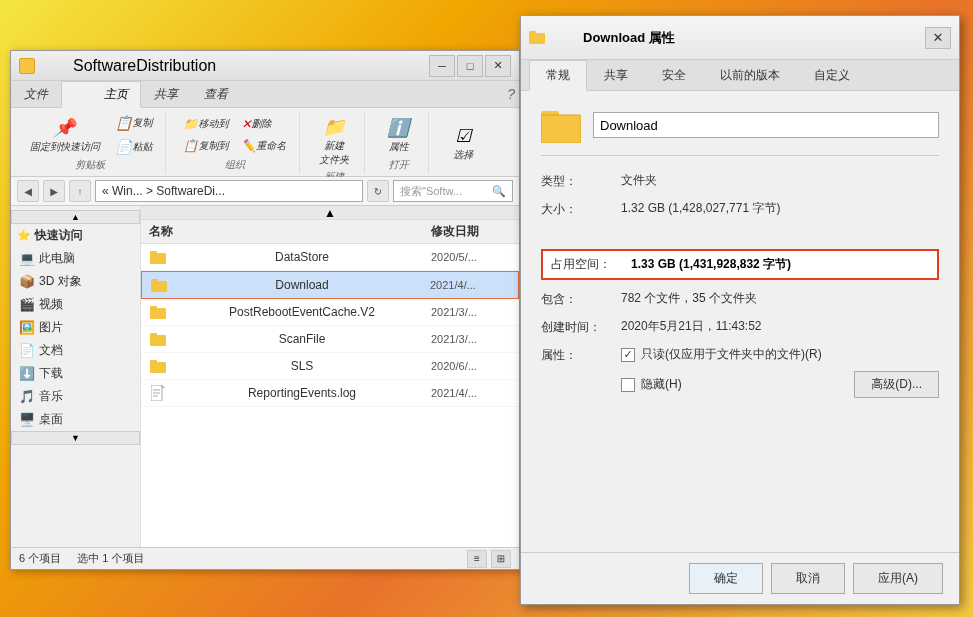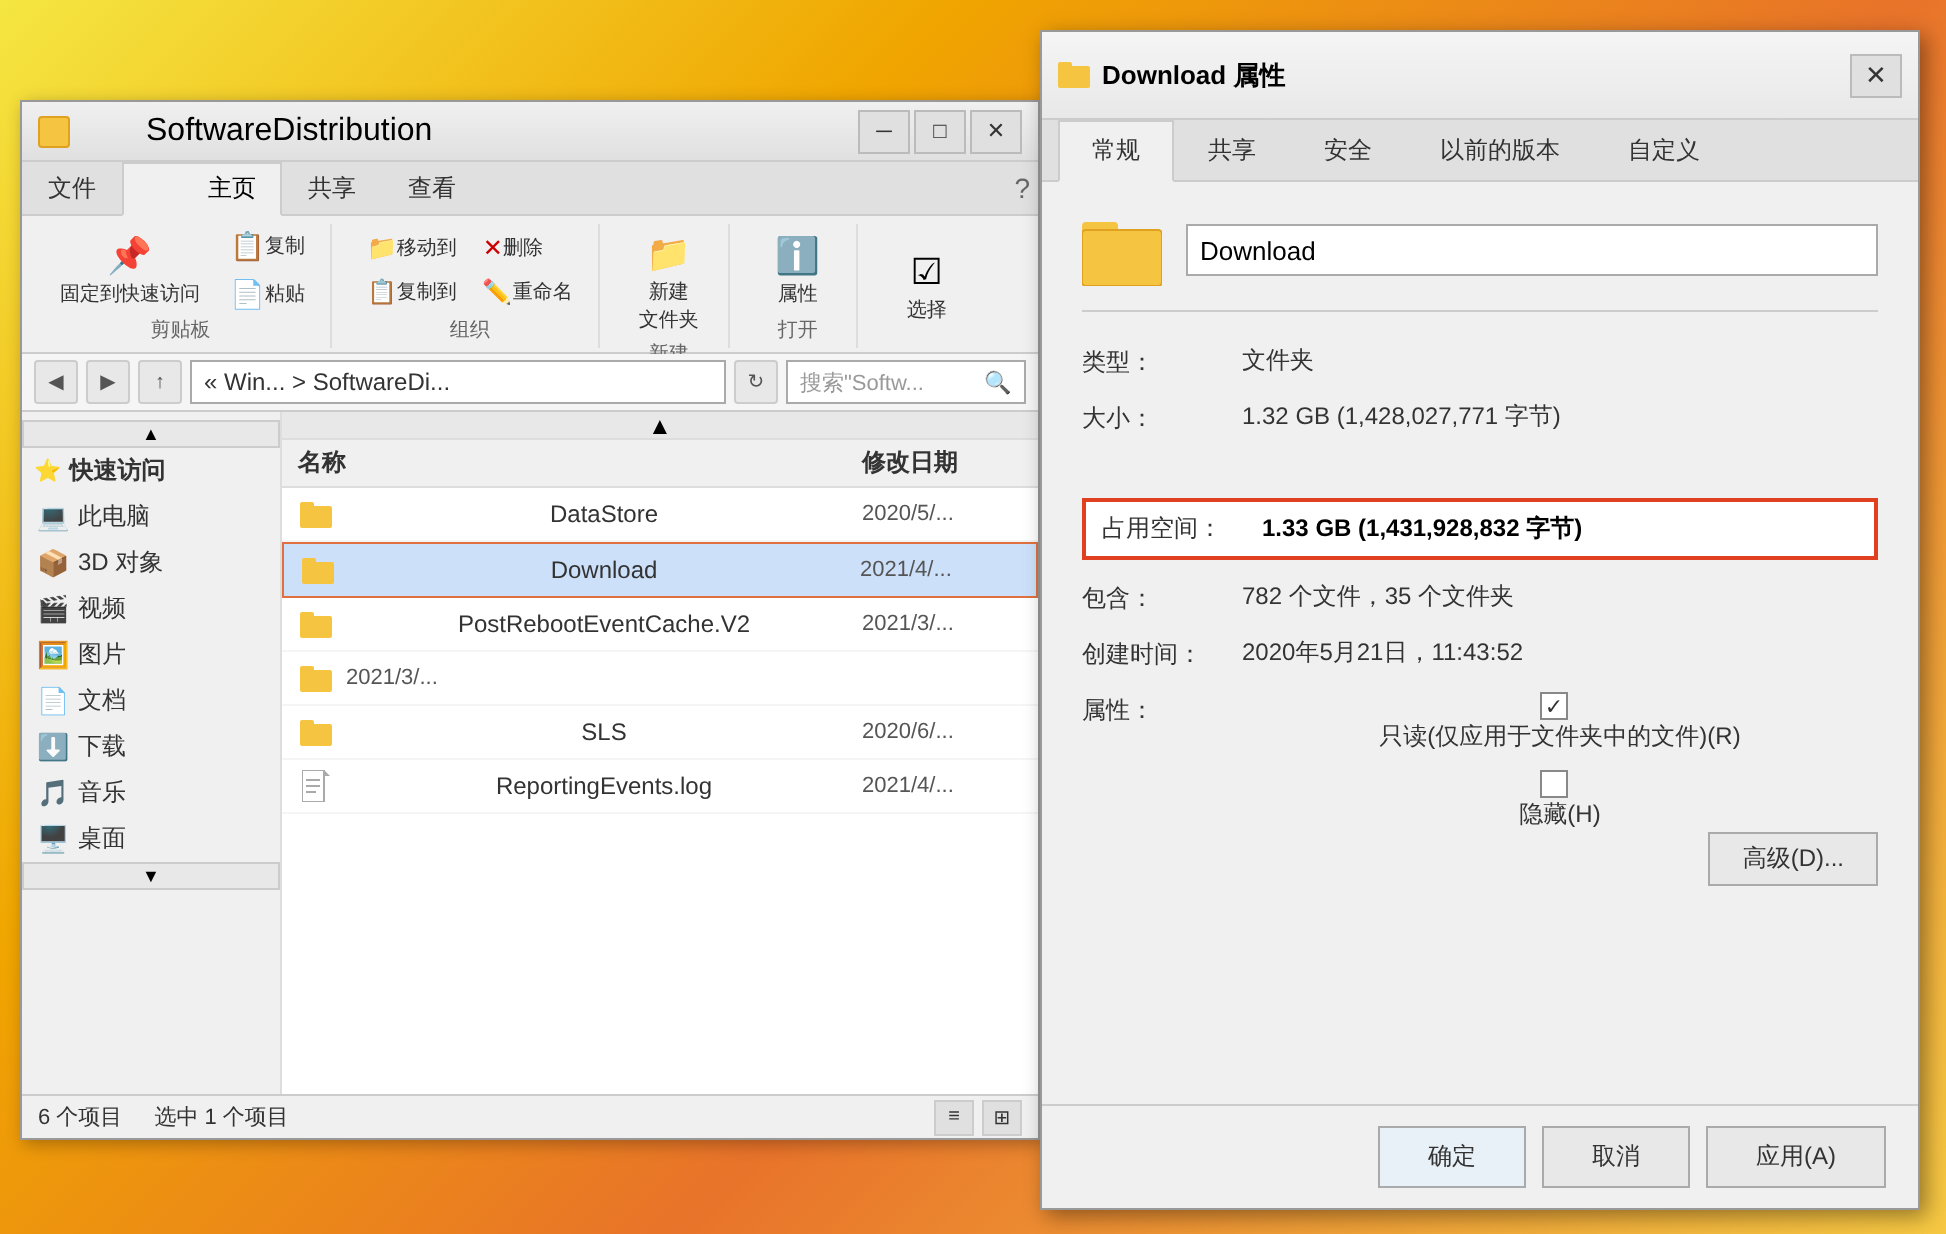--- a/index.html
+++ b/index.html
@@ -323,6 +323,7 @@
       display: flex;
       align-items: center;
       padding: 12px 8px;
+      gap: 32px;
     }
     .props-title-icon {
       width: 16px; height: 16px;

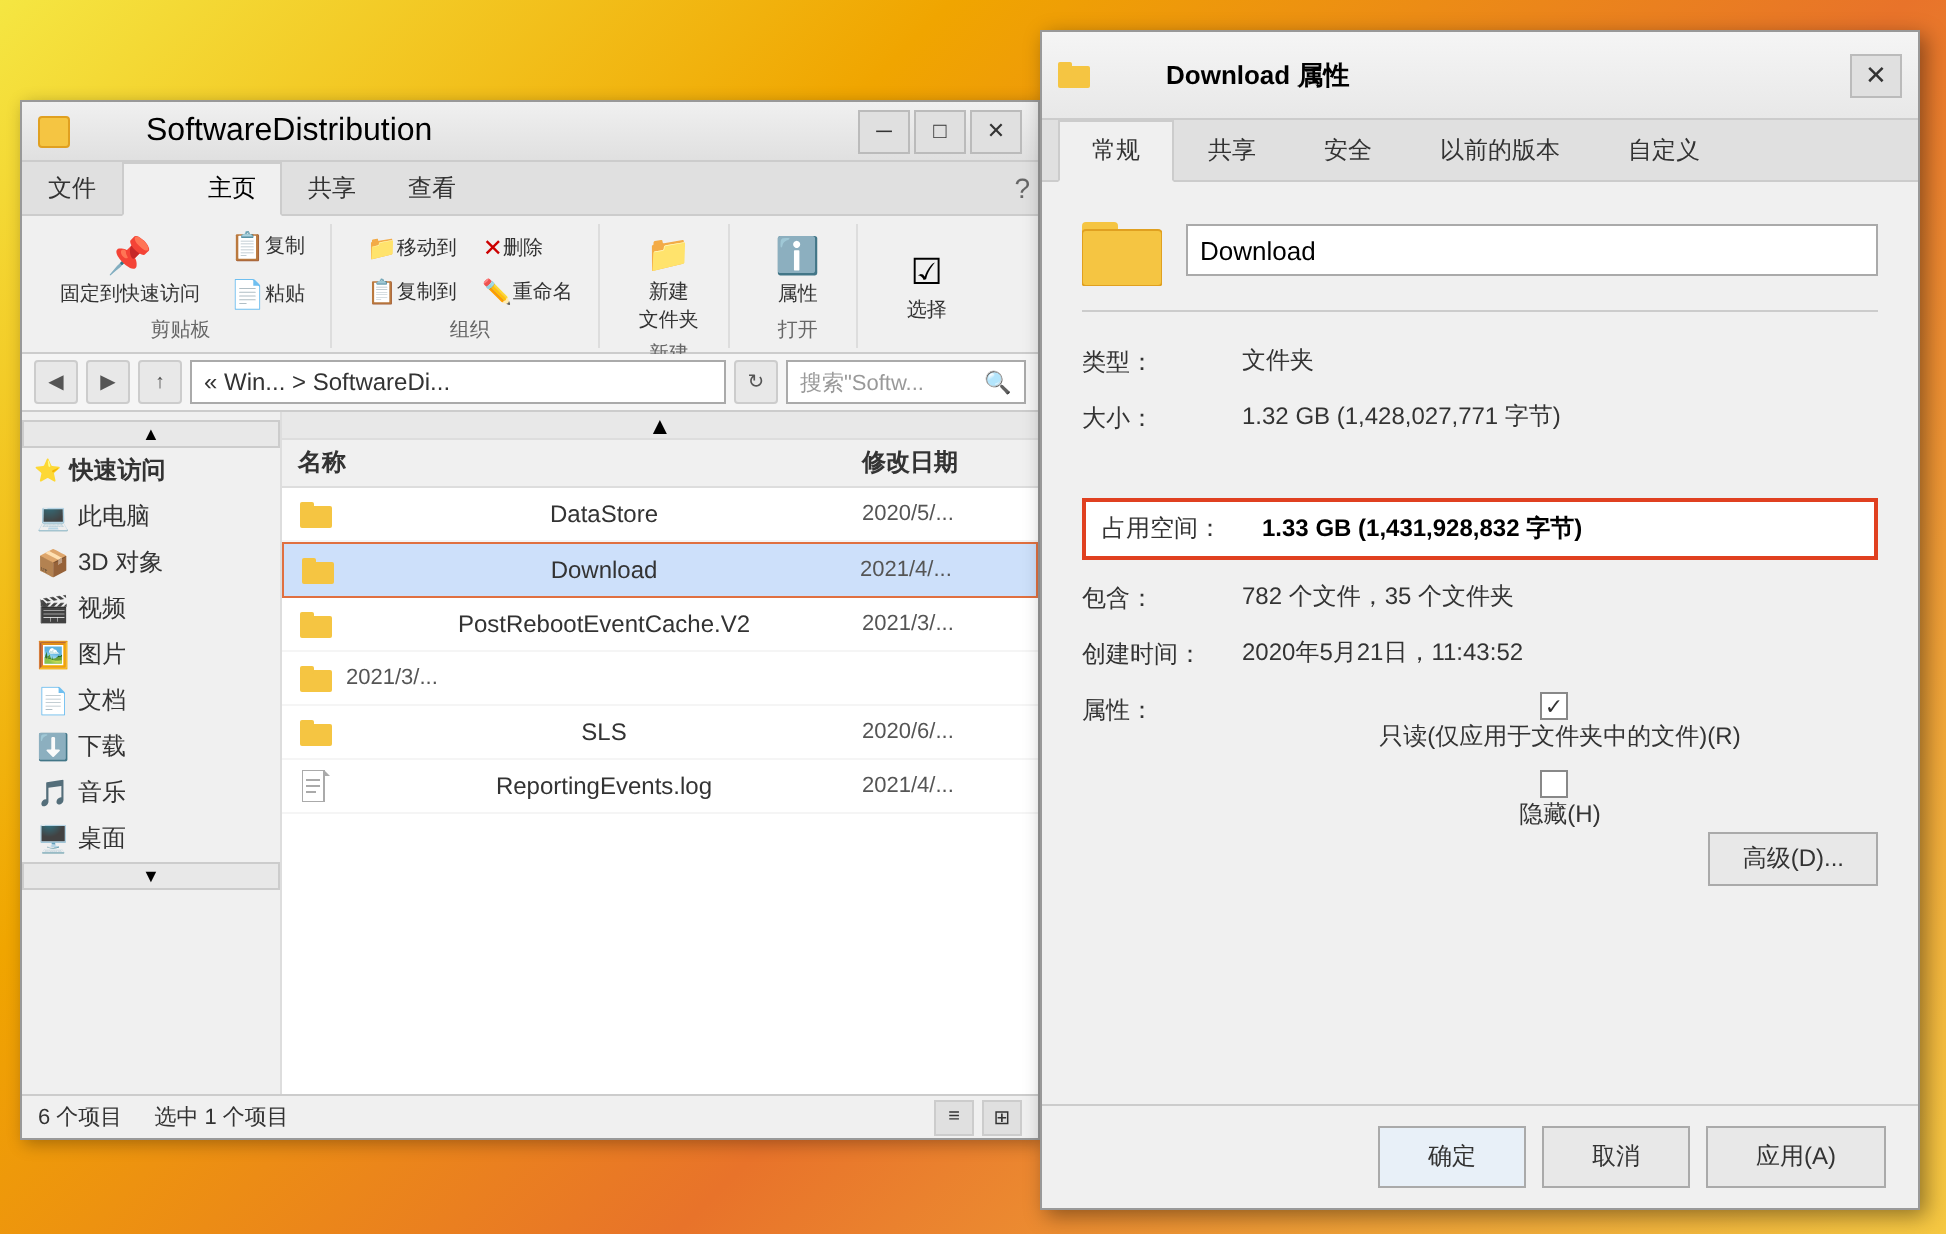--- a/index.html
+++ b/index.html
@@ -77,6 +77,7 @@
     .ribbon {
       background: #f0f0f0;
       border-bottom: 1px solid #ccc;
+      font-style: italic;
     }
     .ribbon-tabs {
       display: flex;

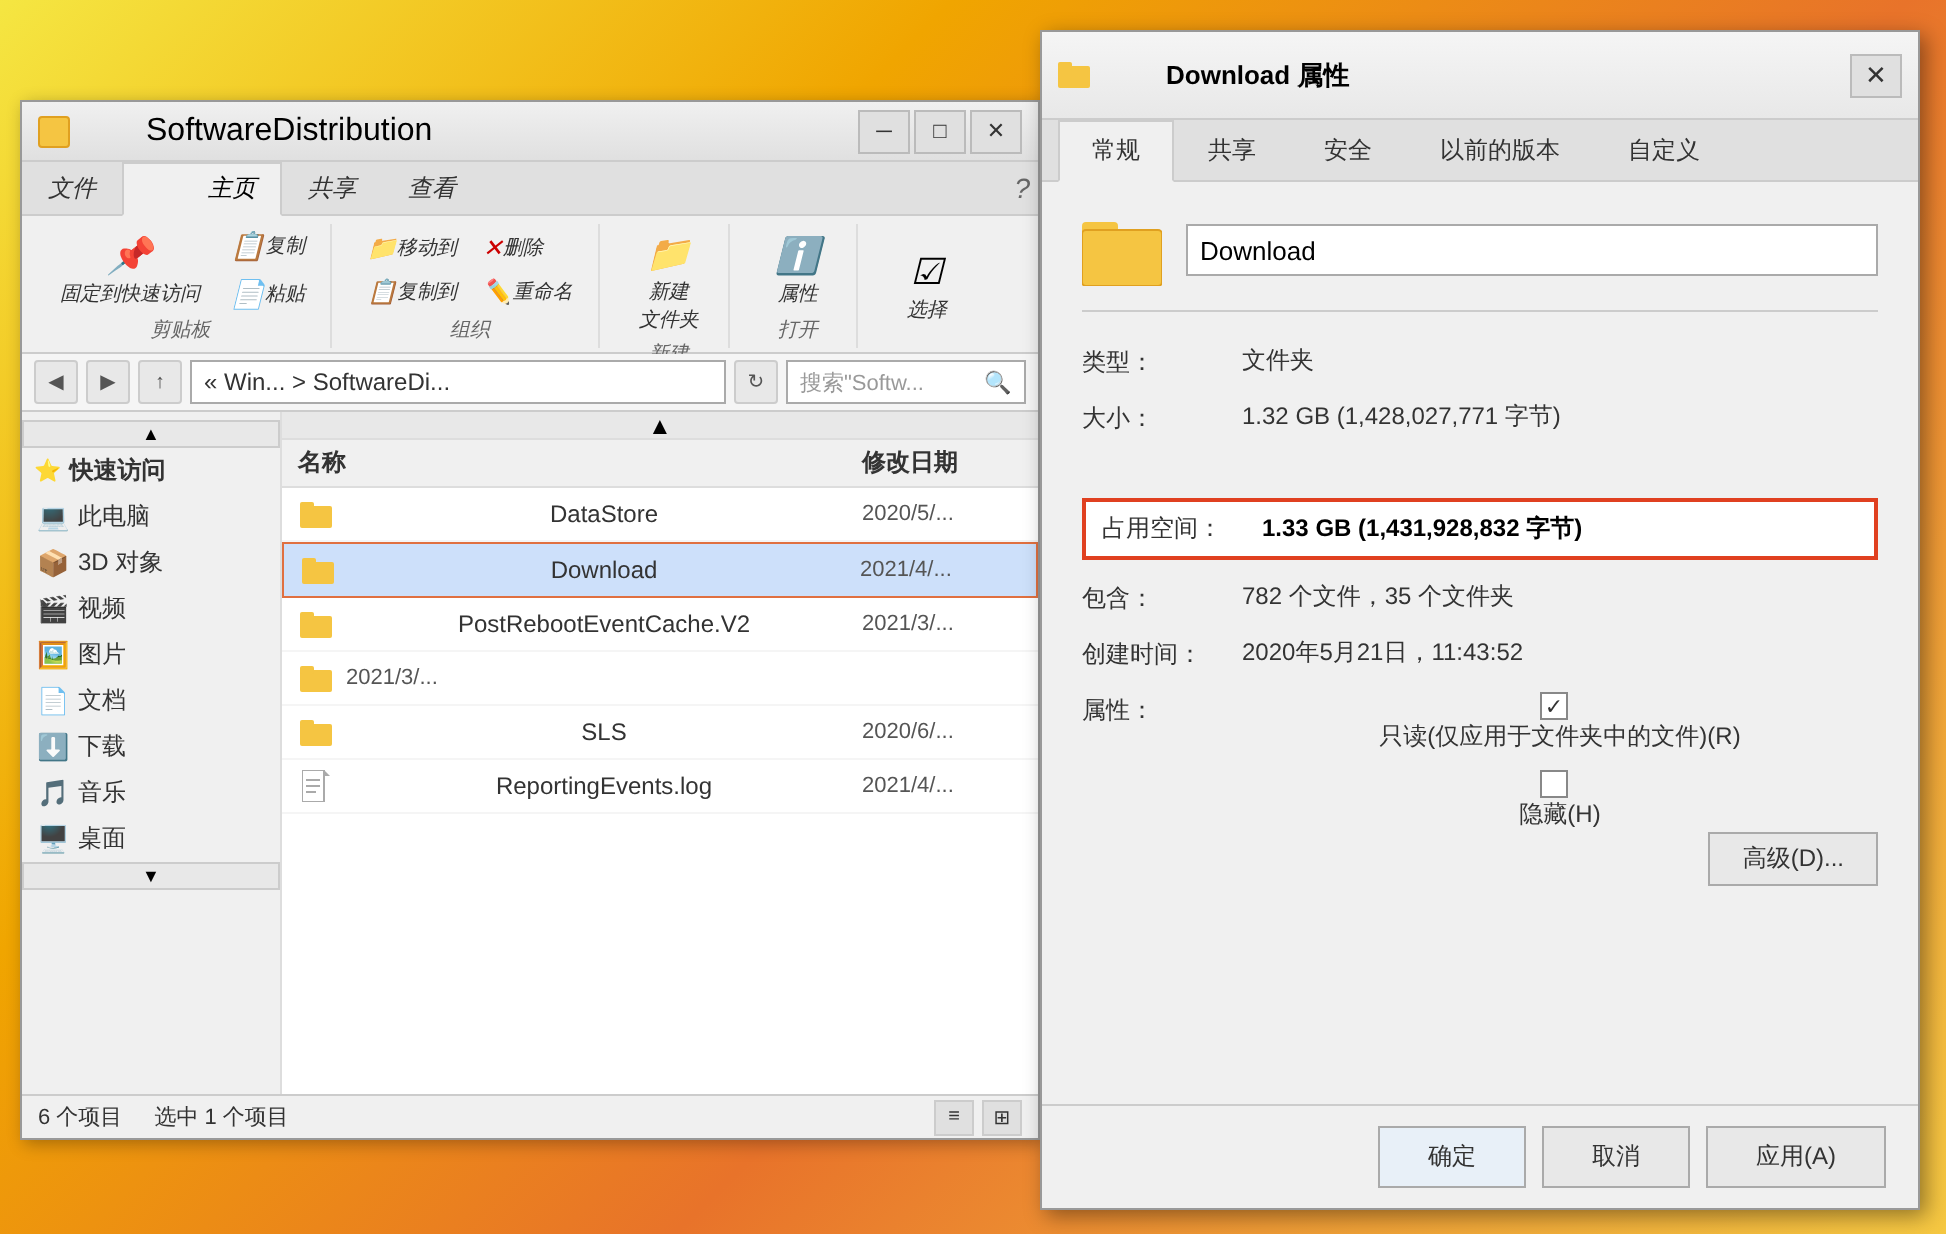--- a/index.html
+++ b/index.html
@@ -703,6 +703,7 @@
               <rect x="0" y="1" width="7" height="4" fill="#f5c542" rx="1"></rect>
             </svg>
         </div>
+        <span class="file-row-name">ScanFile</span>
         <span class="file-row-date">2021/3/...</span>
       </div>
 

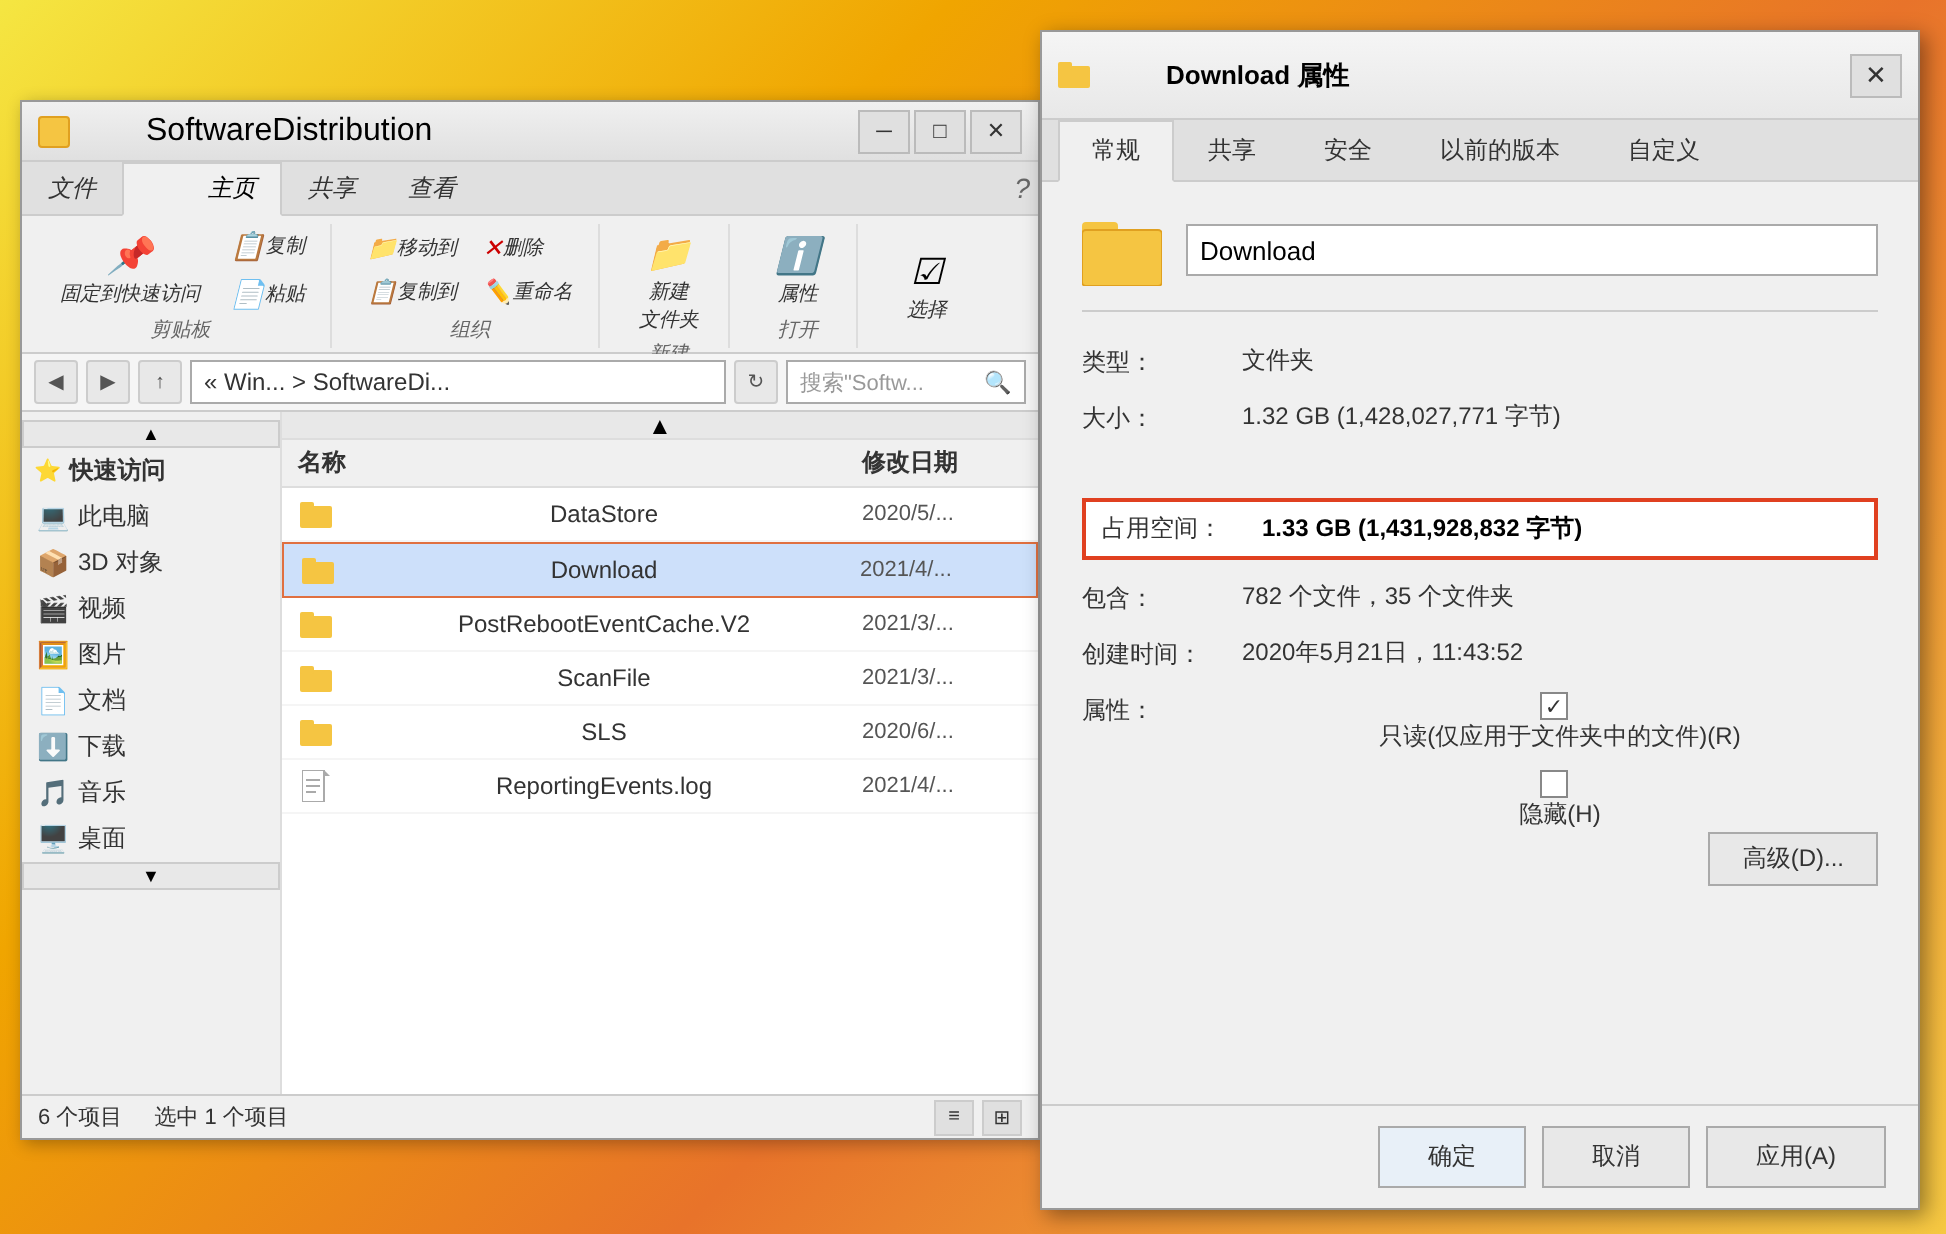--- a/index.html
+++ b/index.html
@@ -439,7 +439,6 @@
       display: flex;
       align-items: center;
       margin-bottom: 8px;
-      flex-direction: column;
     }
     .props-checkbox {
       width: 14px; height: 14px;

